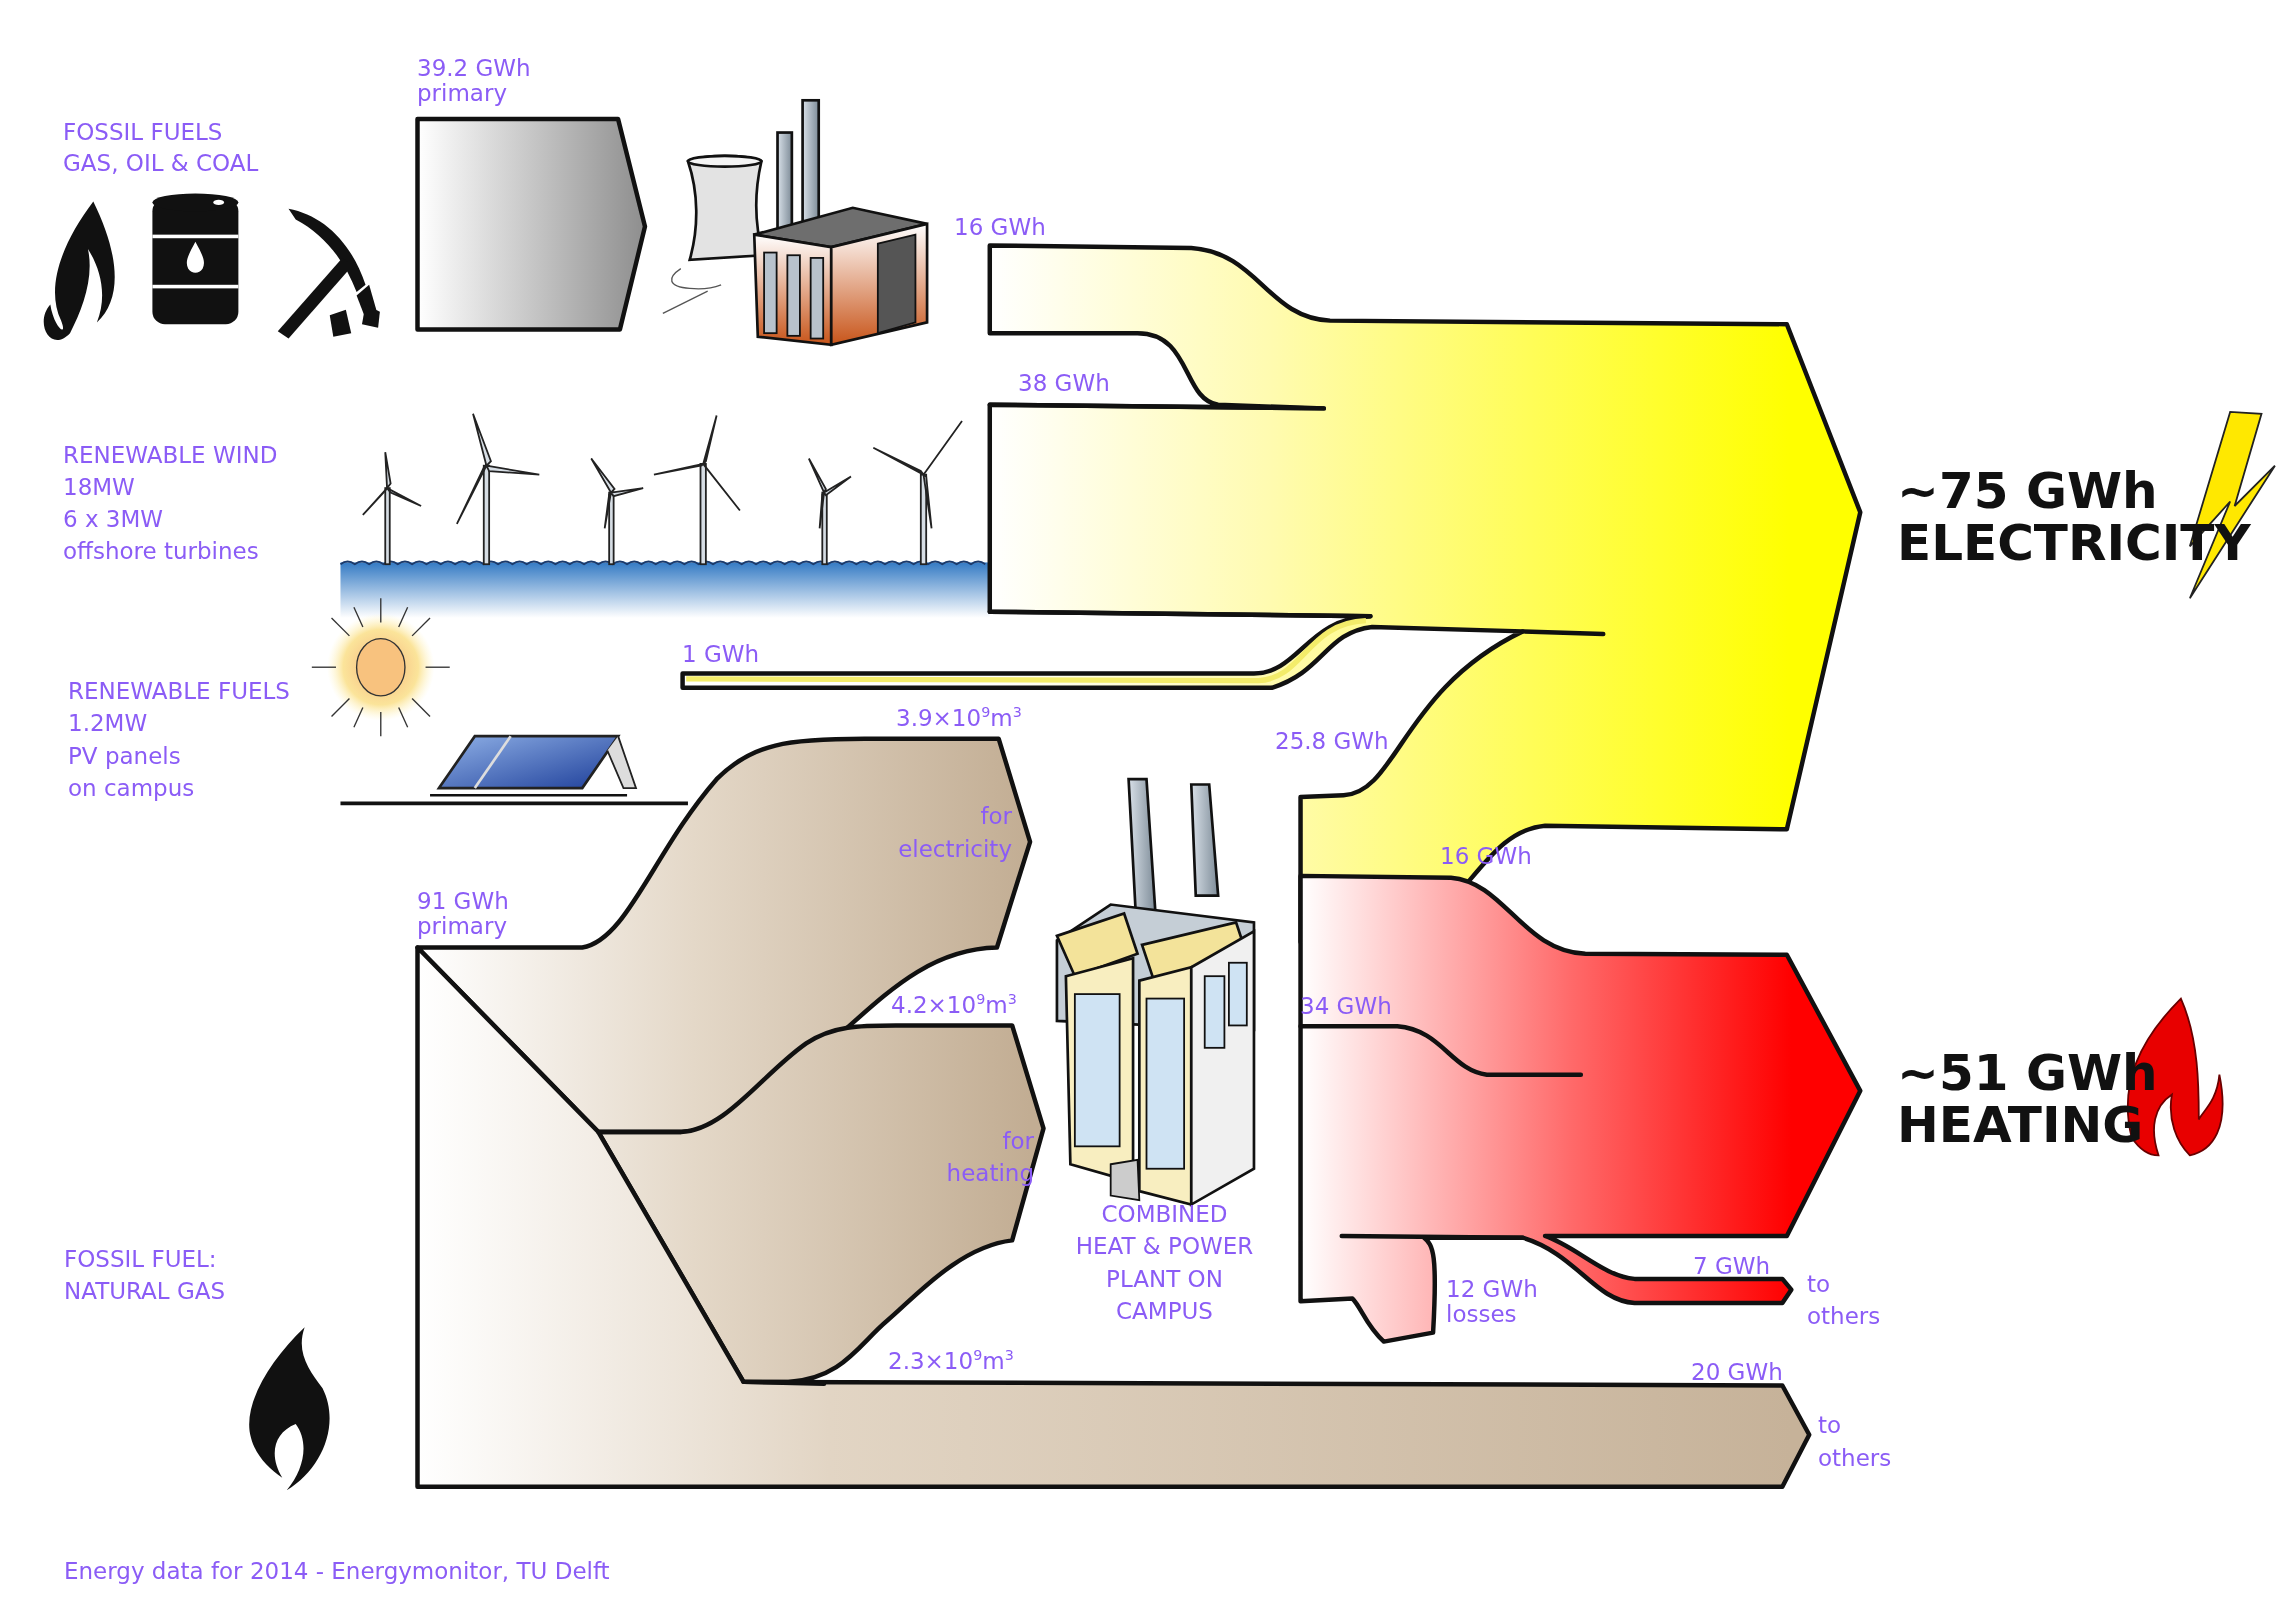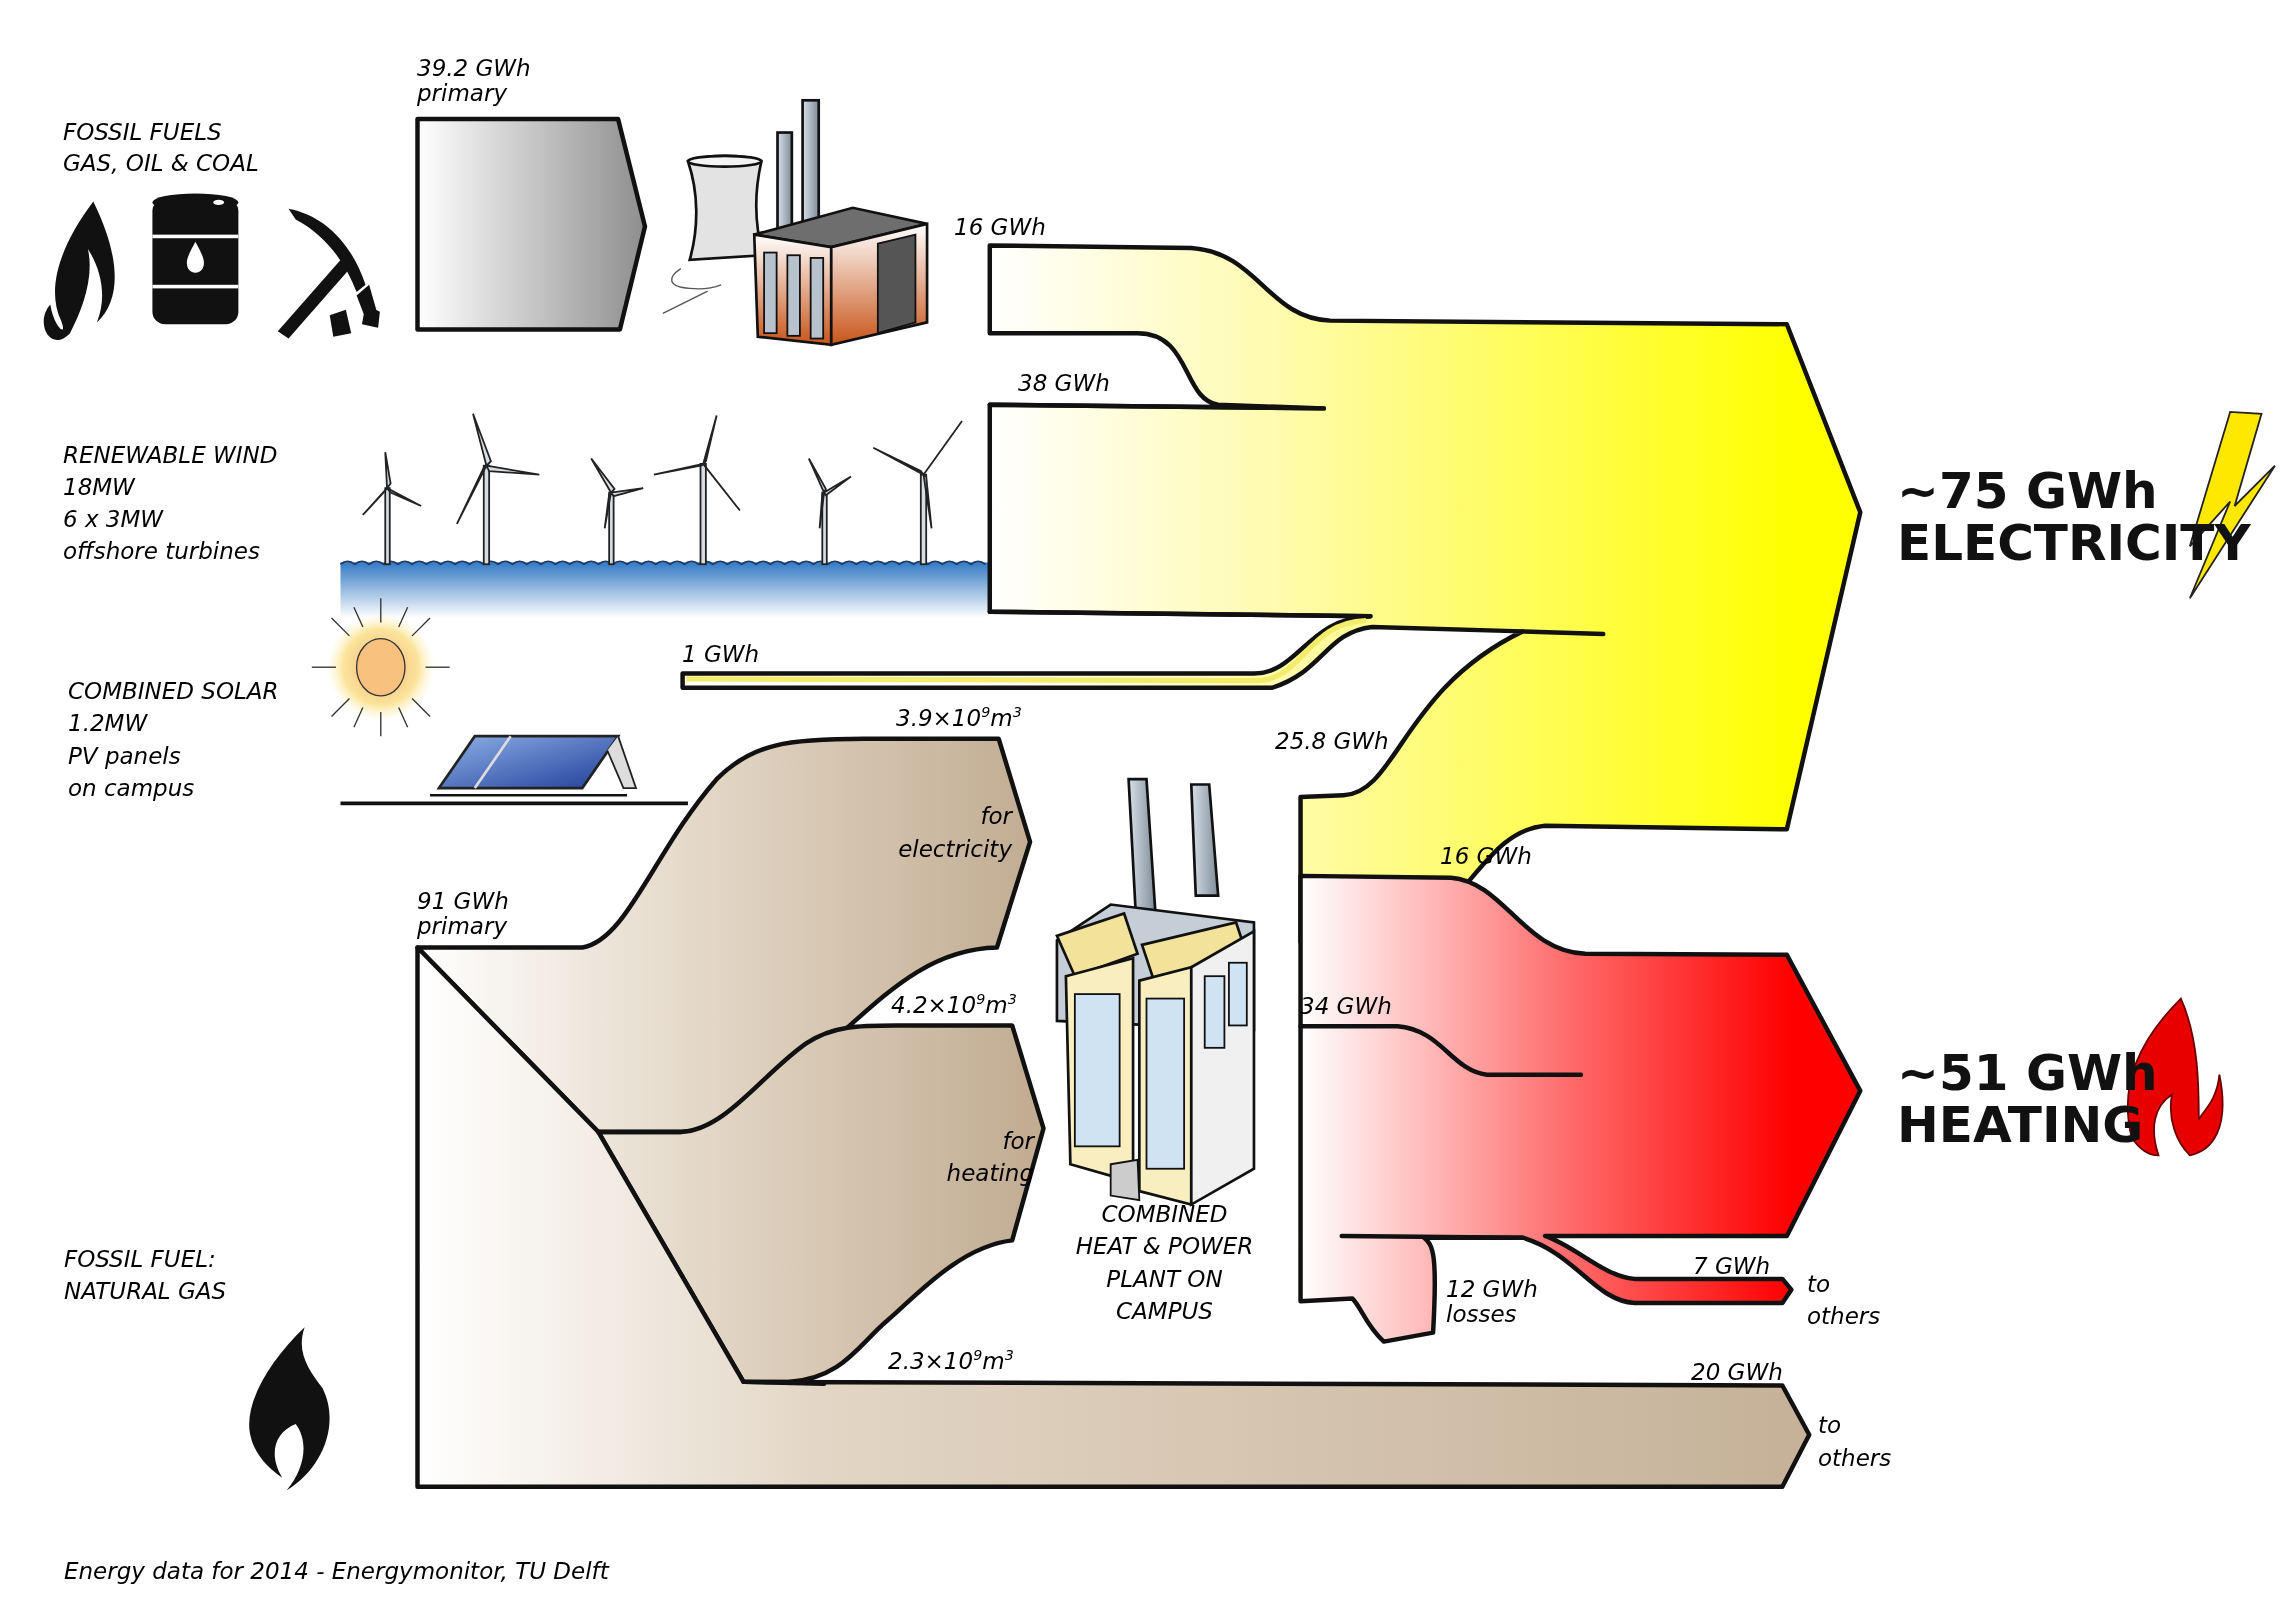--- a/index.html
+++ b/index.html
@@ -5,7 +5,7 @@
   html,body{margin:0;padding:0;background:#ffffff;}
   body{width:2293px;height:1621px;position:relative;overflow:hidden;font-family:"DejaVu Sans",sans-serif;color:#111;}
   #diagram{position:absolute;left:0;top:0;width:2293px;height:1621px;}
-  .lbl{position:absolute;font-family:"DejaVu Sans",sans-serif;font-size:23px;line-height:29px;color:#000000;white-space:nowrap;font-style:italic;}
+  .lbl{position:absolute;font-family:"DejaVu Sans",sans-serif;font-size:23px;line-height:29px;color:#8b5cf6;white-space:nowrap;}
   .big{position:absolute;font-family:"DejaVu Sans",sans-serif;font-weight:bold;font-size:50px;line-height:50px;color:#111;white-space:nowrap;}
   .center{text-align:center;}
   .right{text-align:right;}

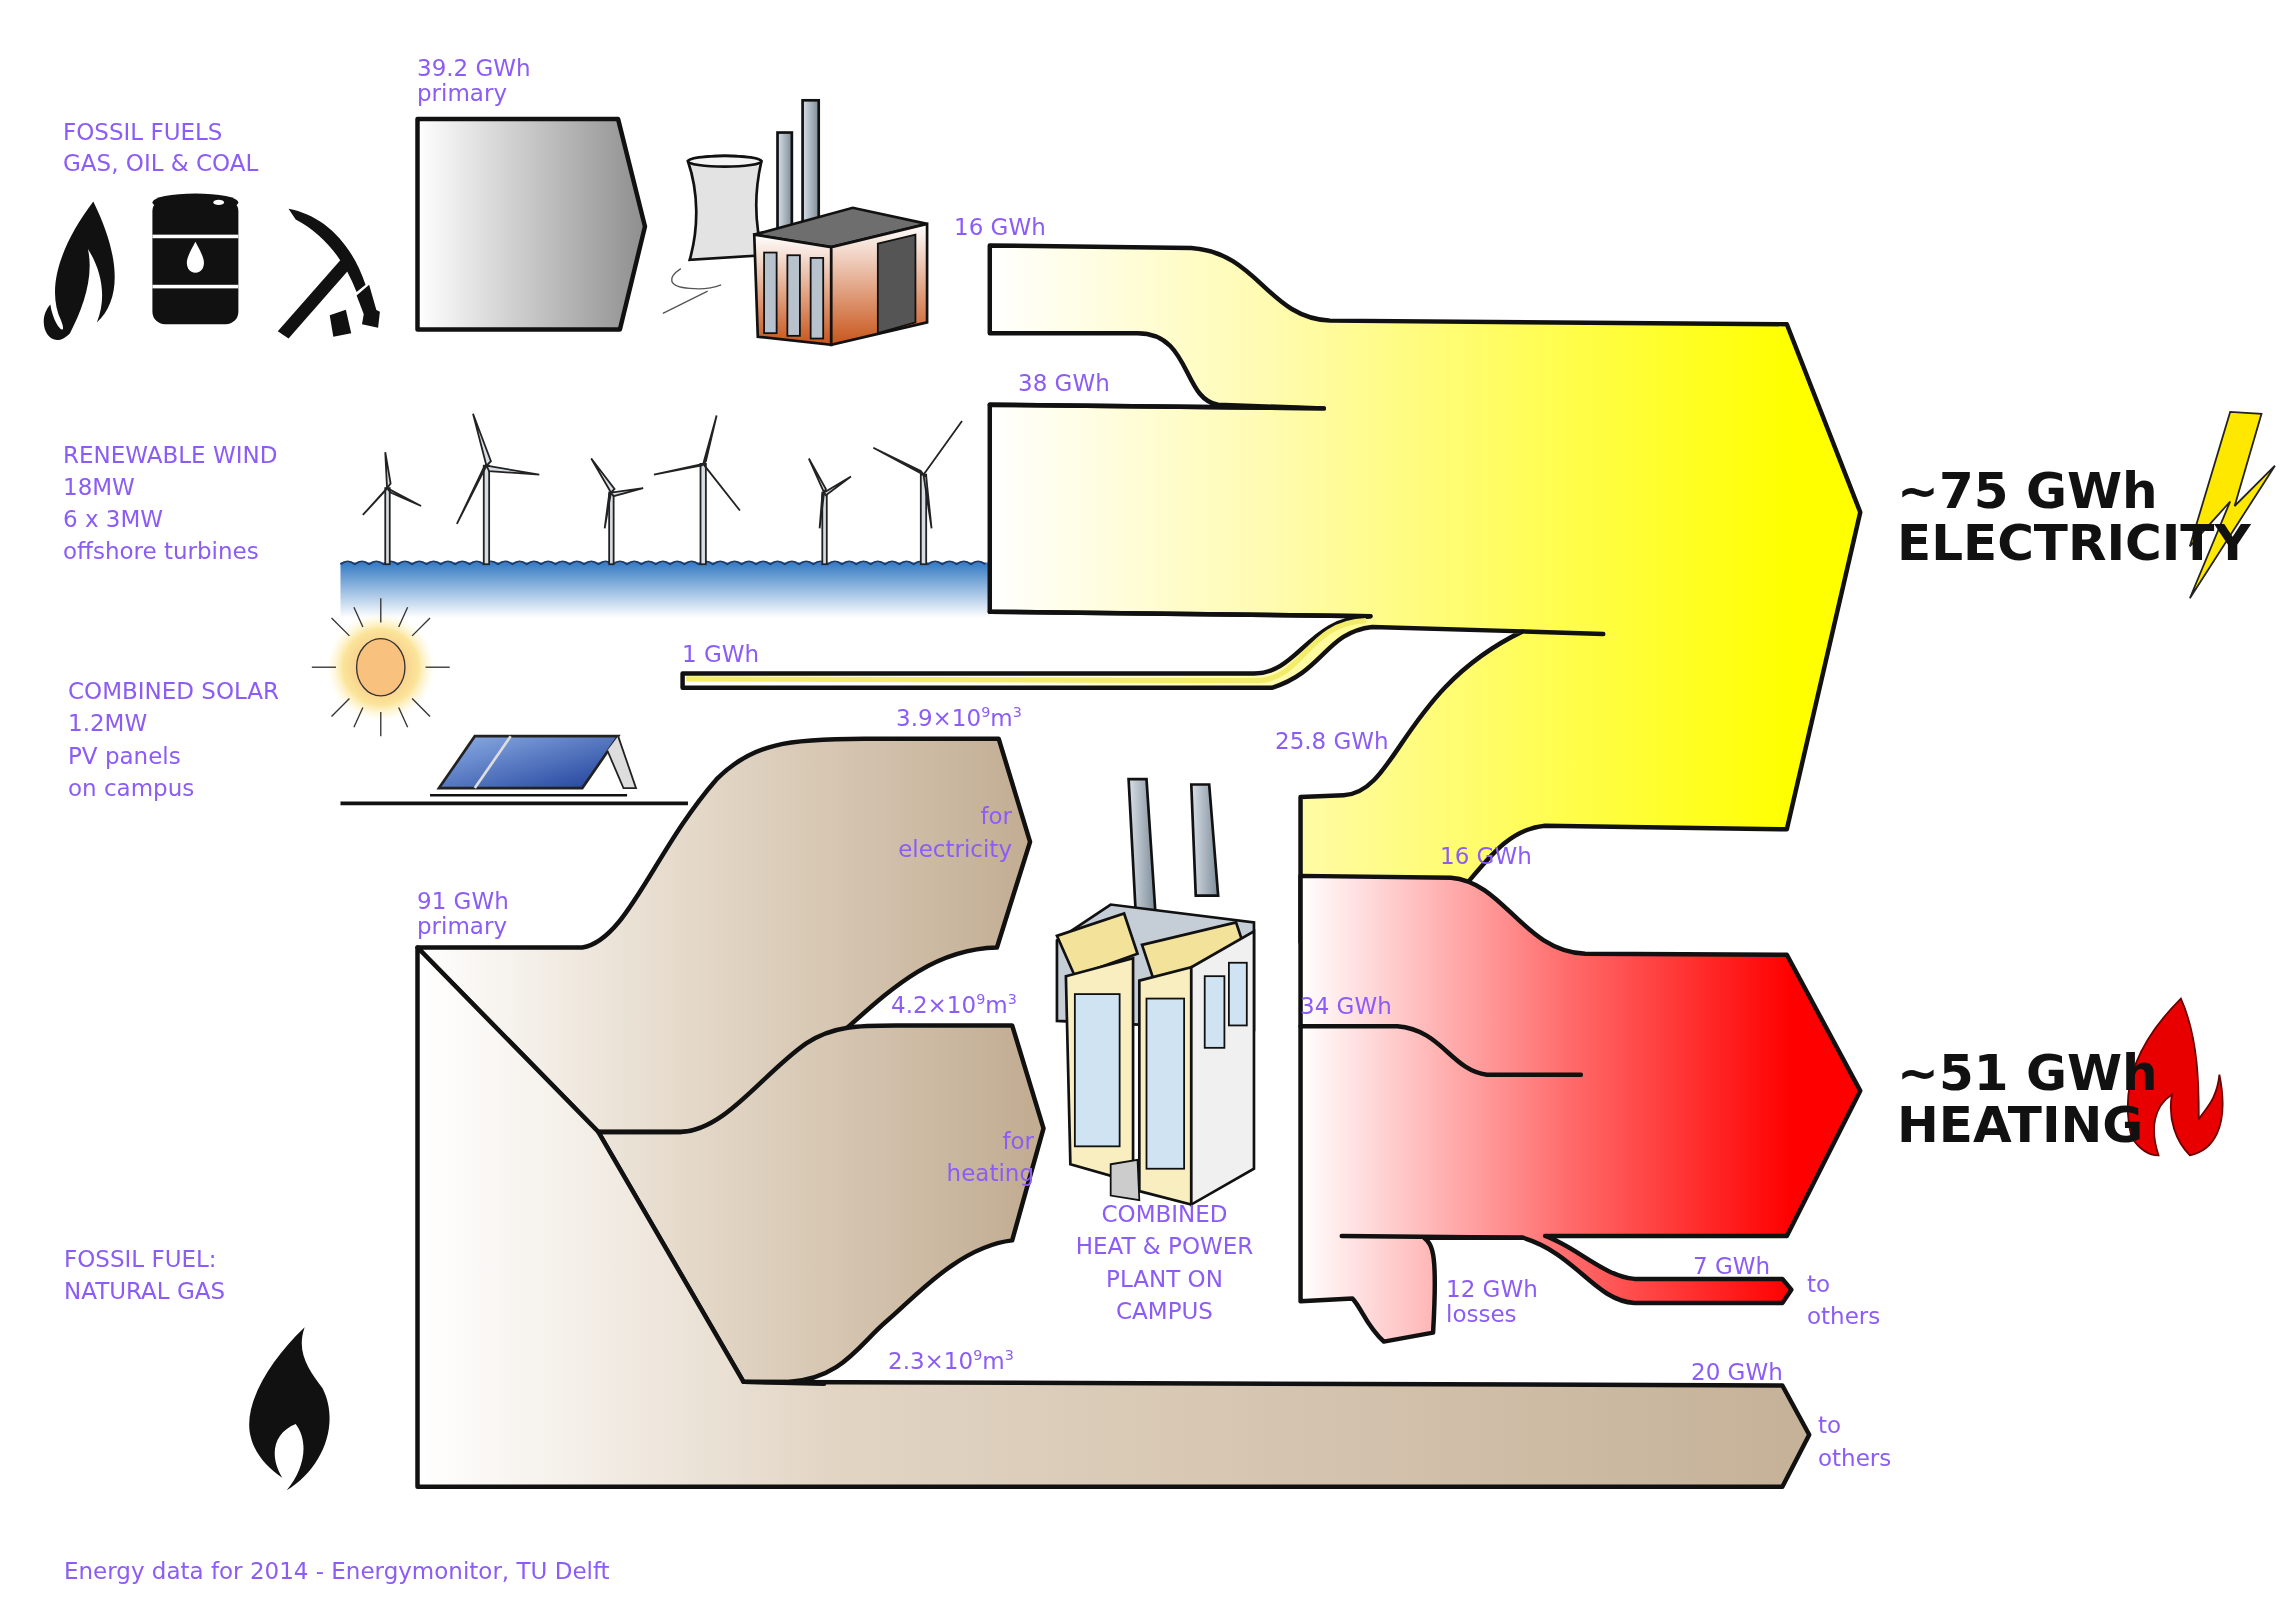--- a/index.html
+++ b/index.html
@@ -221,7 +221,7 @@
 <div class="lbl" style="left:63px;top:537px;">offshore turbines</div>
 <div class="lbl" style="left:1018px;top:369px;">38 GWh</div>
 
-<div class="lbl" style="left:68px;top:677px;">COMBINED SOLAR</div>
+<div class="lbl" style="left:68px;top:677px;">RENEWABLE FUELS</div>
 <div class="lbl" style="left:68px;top:709px;">1.2MW</div>
 <div class="lbl" style="left:68px;top:742px;">PV panels</div>
 <div class="lbl" style="left:68px;top:774px;text-align:right;">on campus</div>

